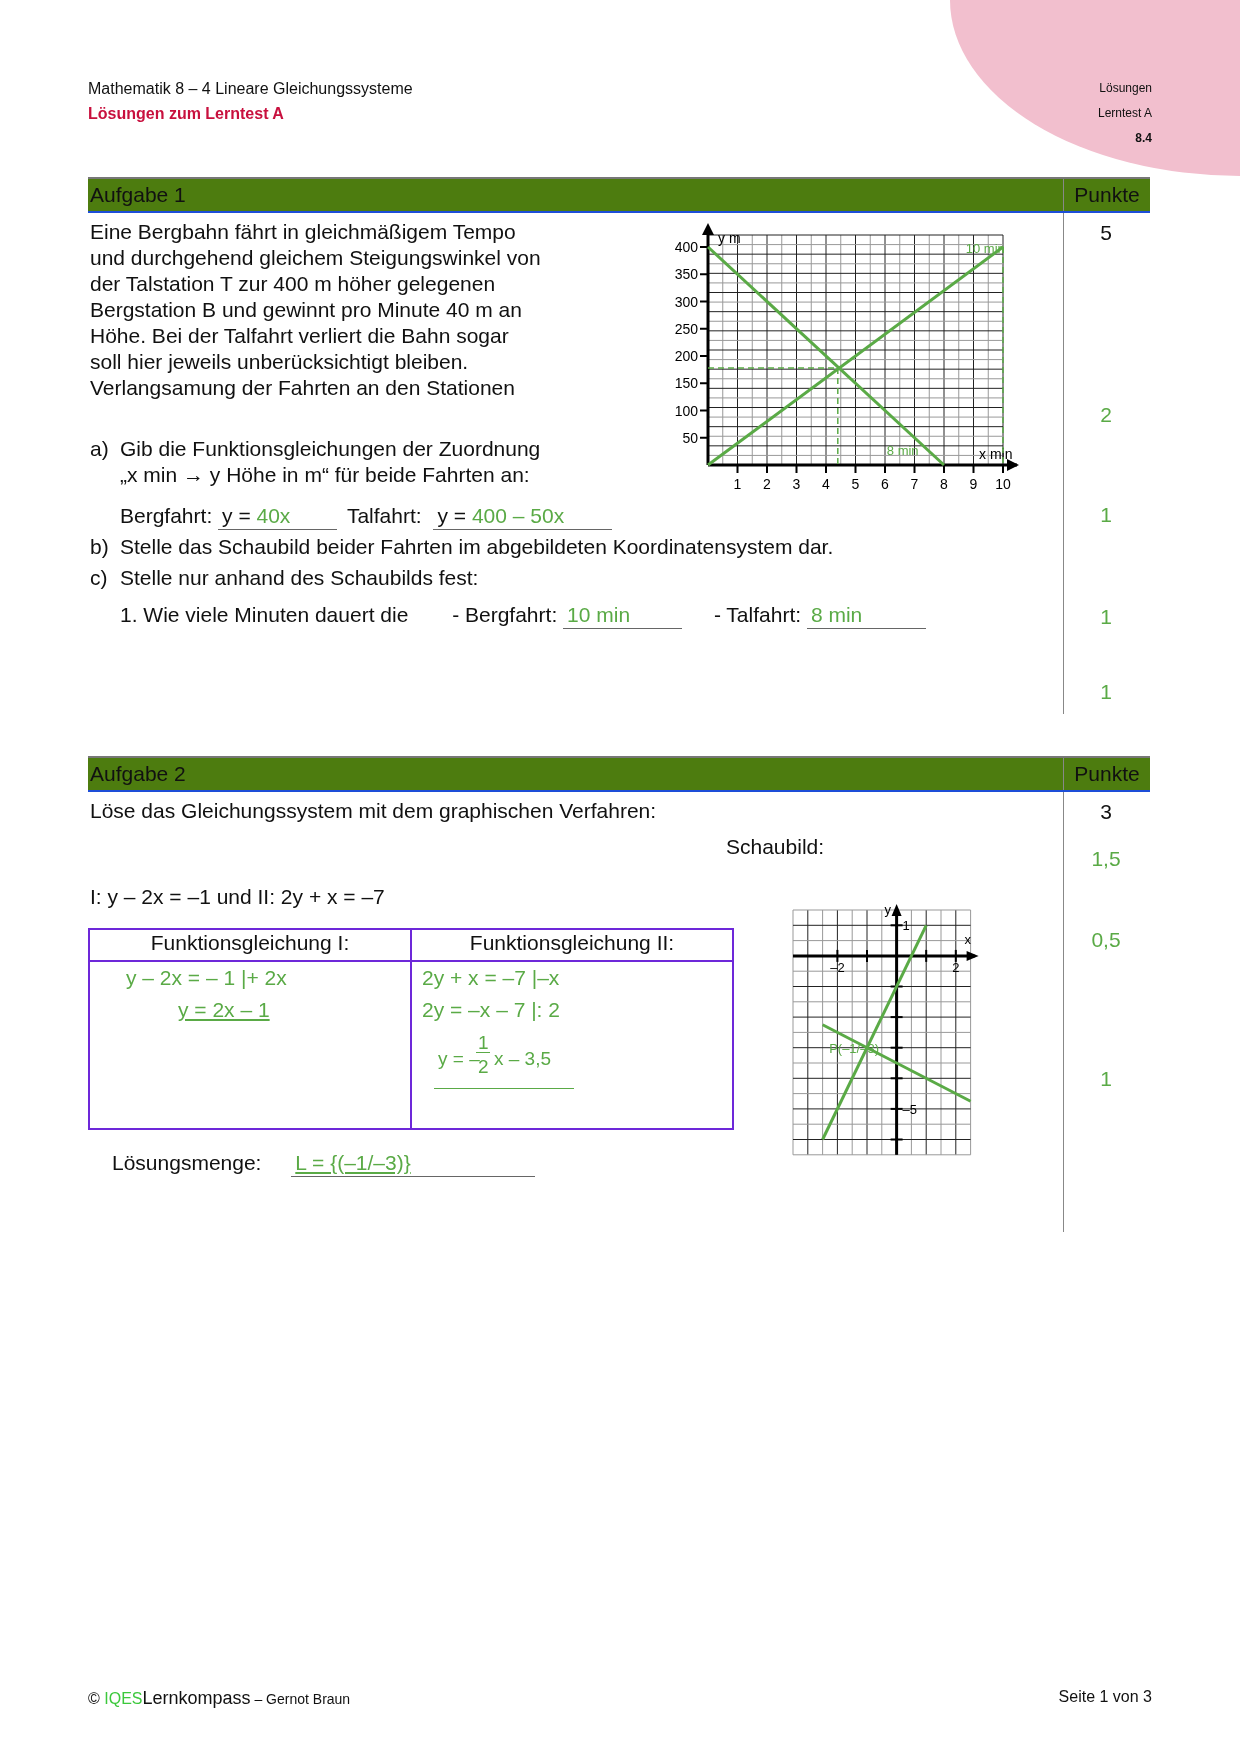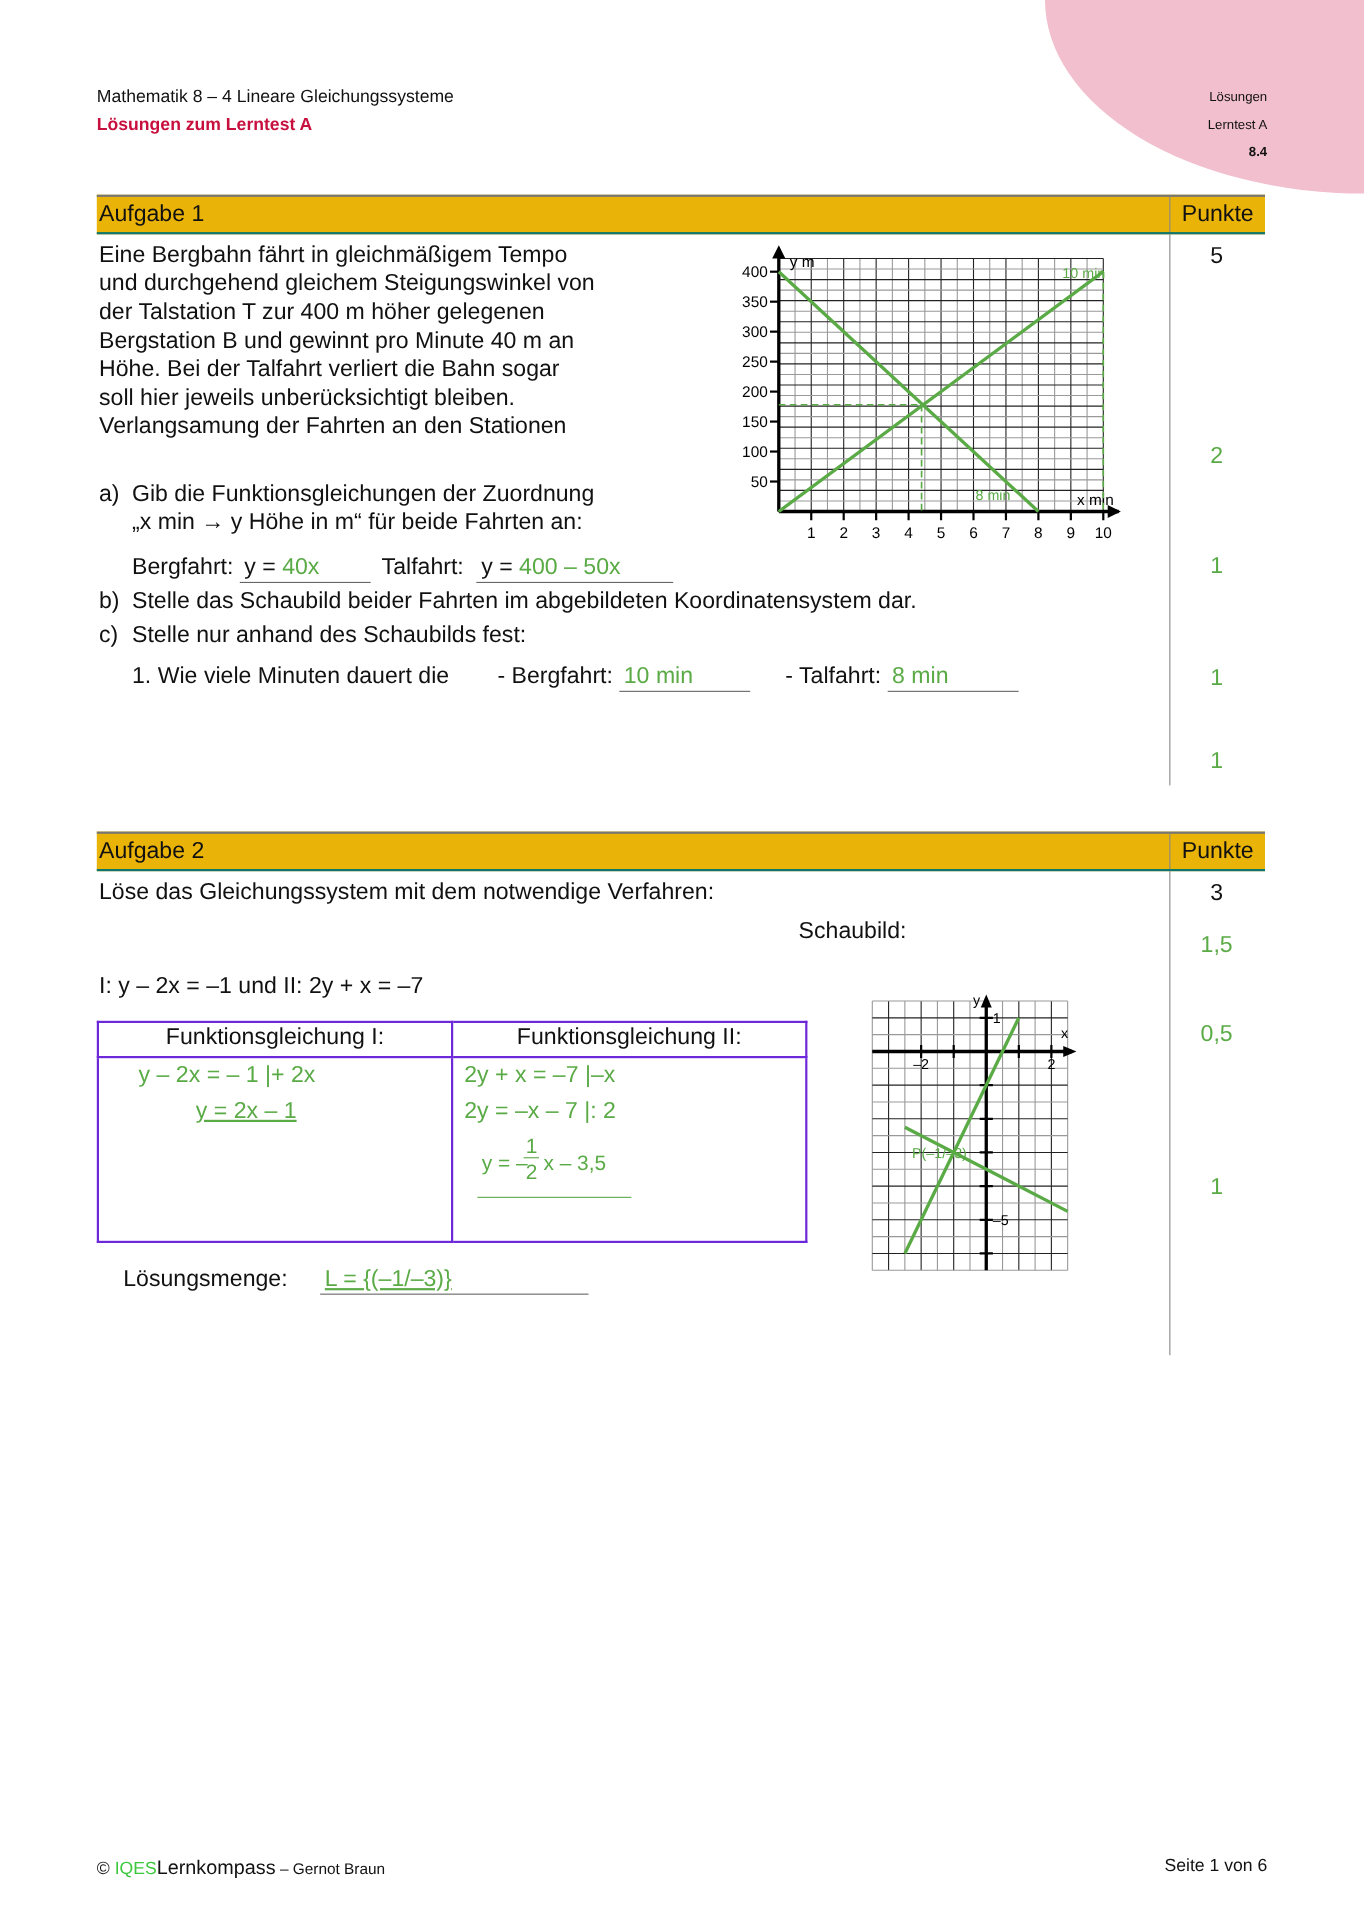--- a/index.html
+++ b/index.html
@@ -14,7 +14,7 @@
   .hdr-right .num { font-weight:bold; }
 
   .sect { position:absolute; left:88px; width:1062px; }
-  .sect .head { height:32px; background:#eab308; border-top:2px solid #777; border-bottom:2px solid #0f766e;
+  .sect .head { height:32px; background:#4d7c0f; border-top:2px solid #777; border-bottom:2px solid #1d4ed8;
                 font-size:21px; line-height:32px; position:relative; }
   .sect .head .title { padding-left:2px; }
   .sect .head .pts { position:absolute; right:0; top:0; width:86px; text-align:center; border-left:1px solid #888; height:32px;}

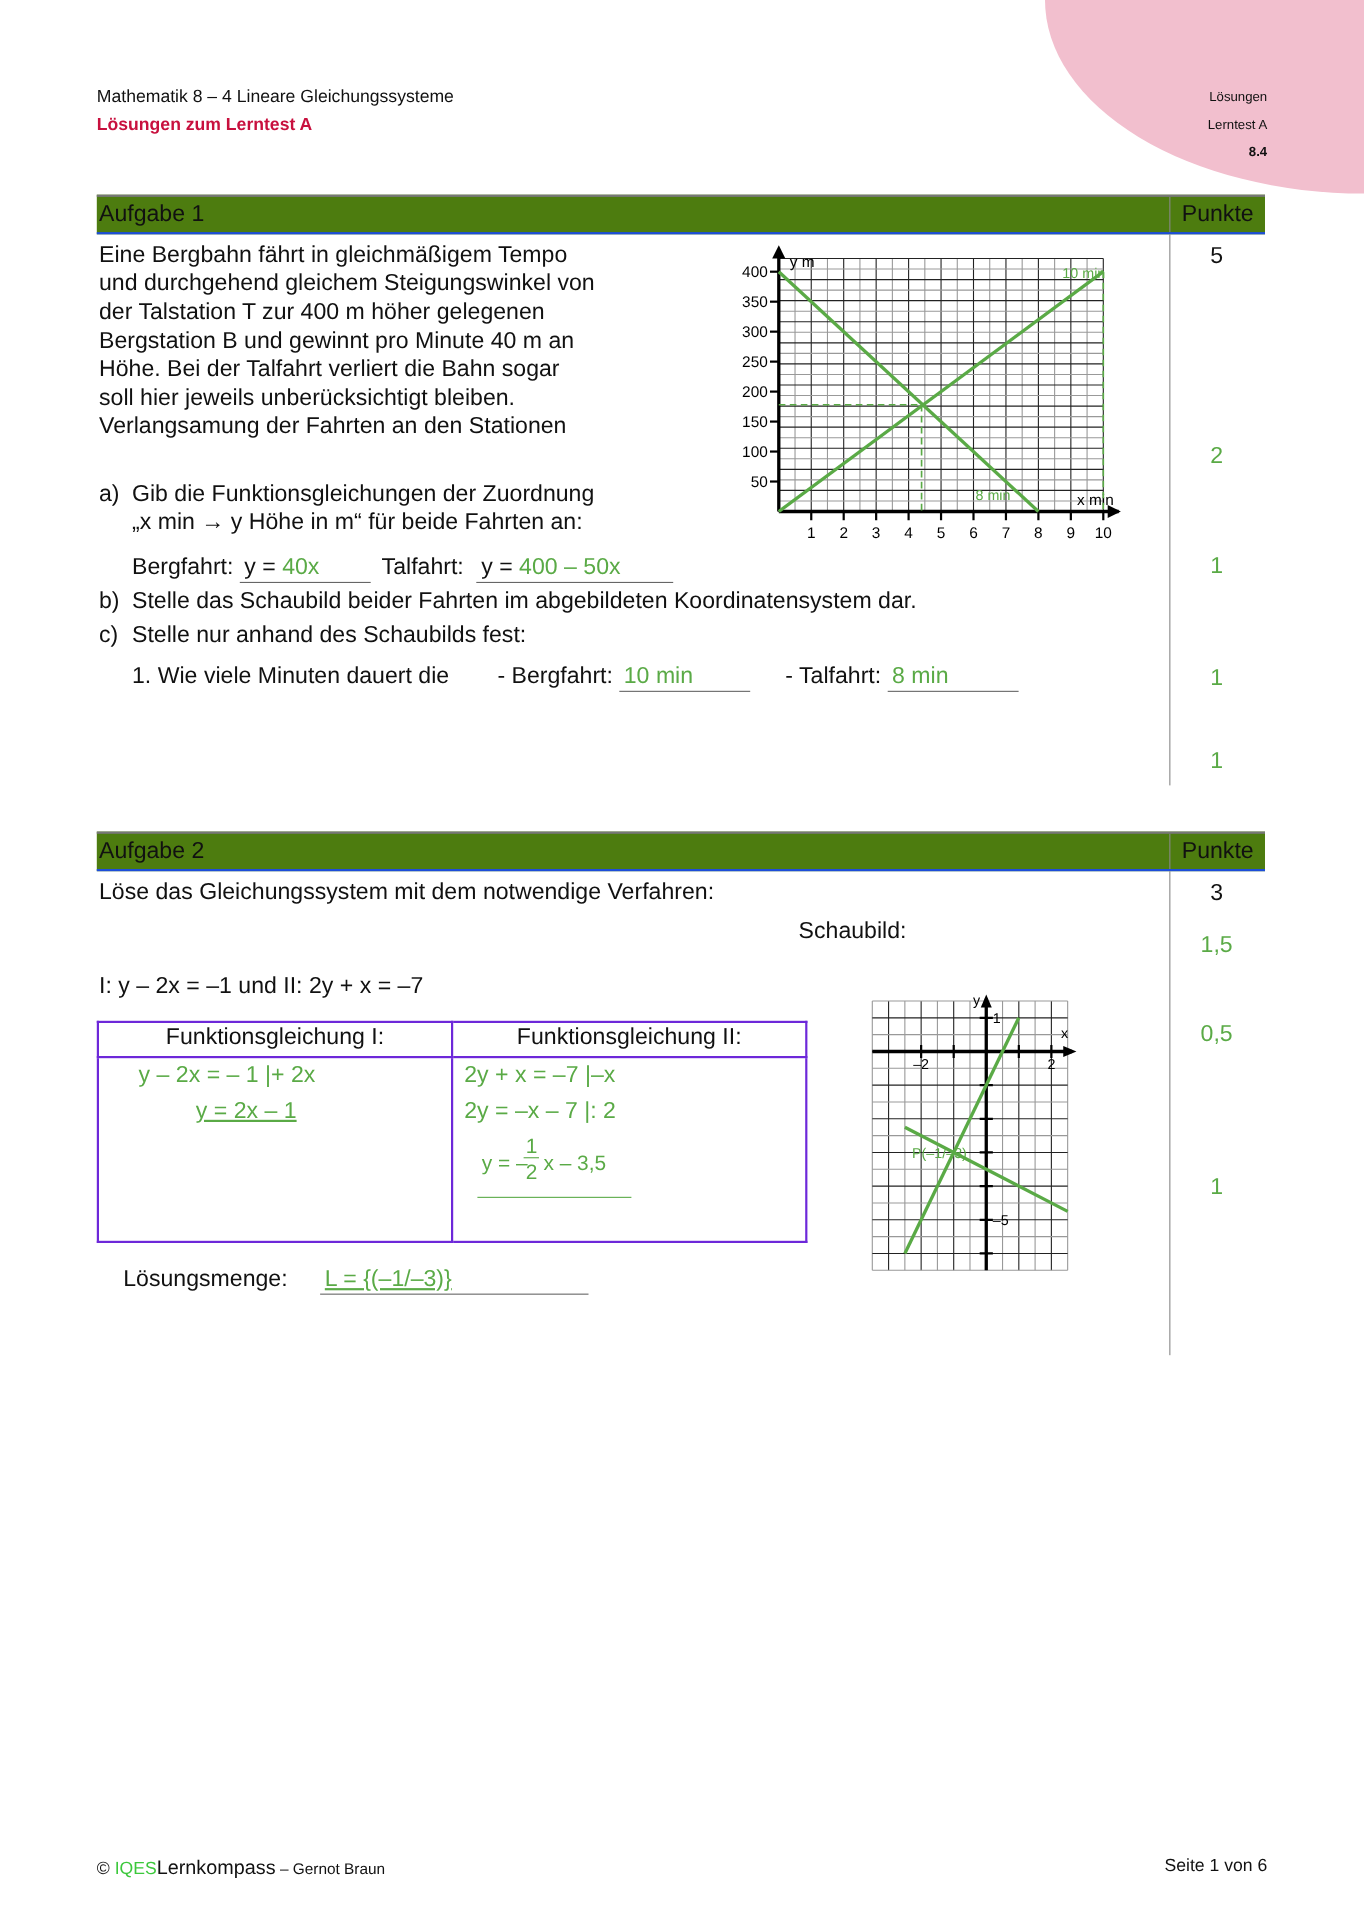--- a/index.html
+++ b/index.html
@@ -201,7 +201,7 @@
   </div>
   <div class="body" style="height:440px;">
     <div class="vline" style="height:440px;"></div>
-    <div class="txt" style="left:2px; top:6px; white-space:nowrap;">Löse das Gleichungssystem mit dem notwendige Verfahren:</div>
+    <div class="txt" style="left:2px; top:6px; white-space:nowrap;">Löse das Gleichungssystem mit dem graphischen Verfahren:</div>
     <div class="txt" style="left:638px; top:42px;">Schaubild:</div>
     <div class="txt" style="left:2px; top:92px; white-space:nowrap;">I: y – 2x = –1  und  II: 2y + x = –7</div>
 

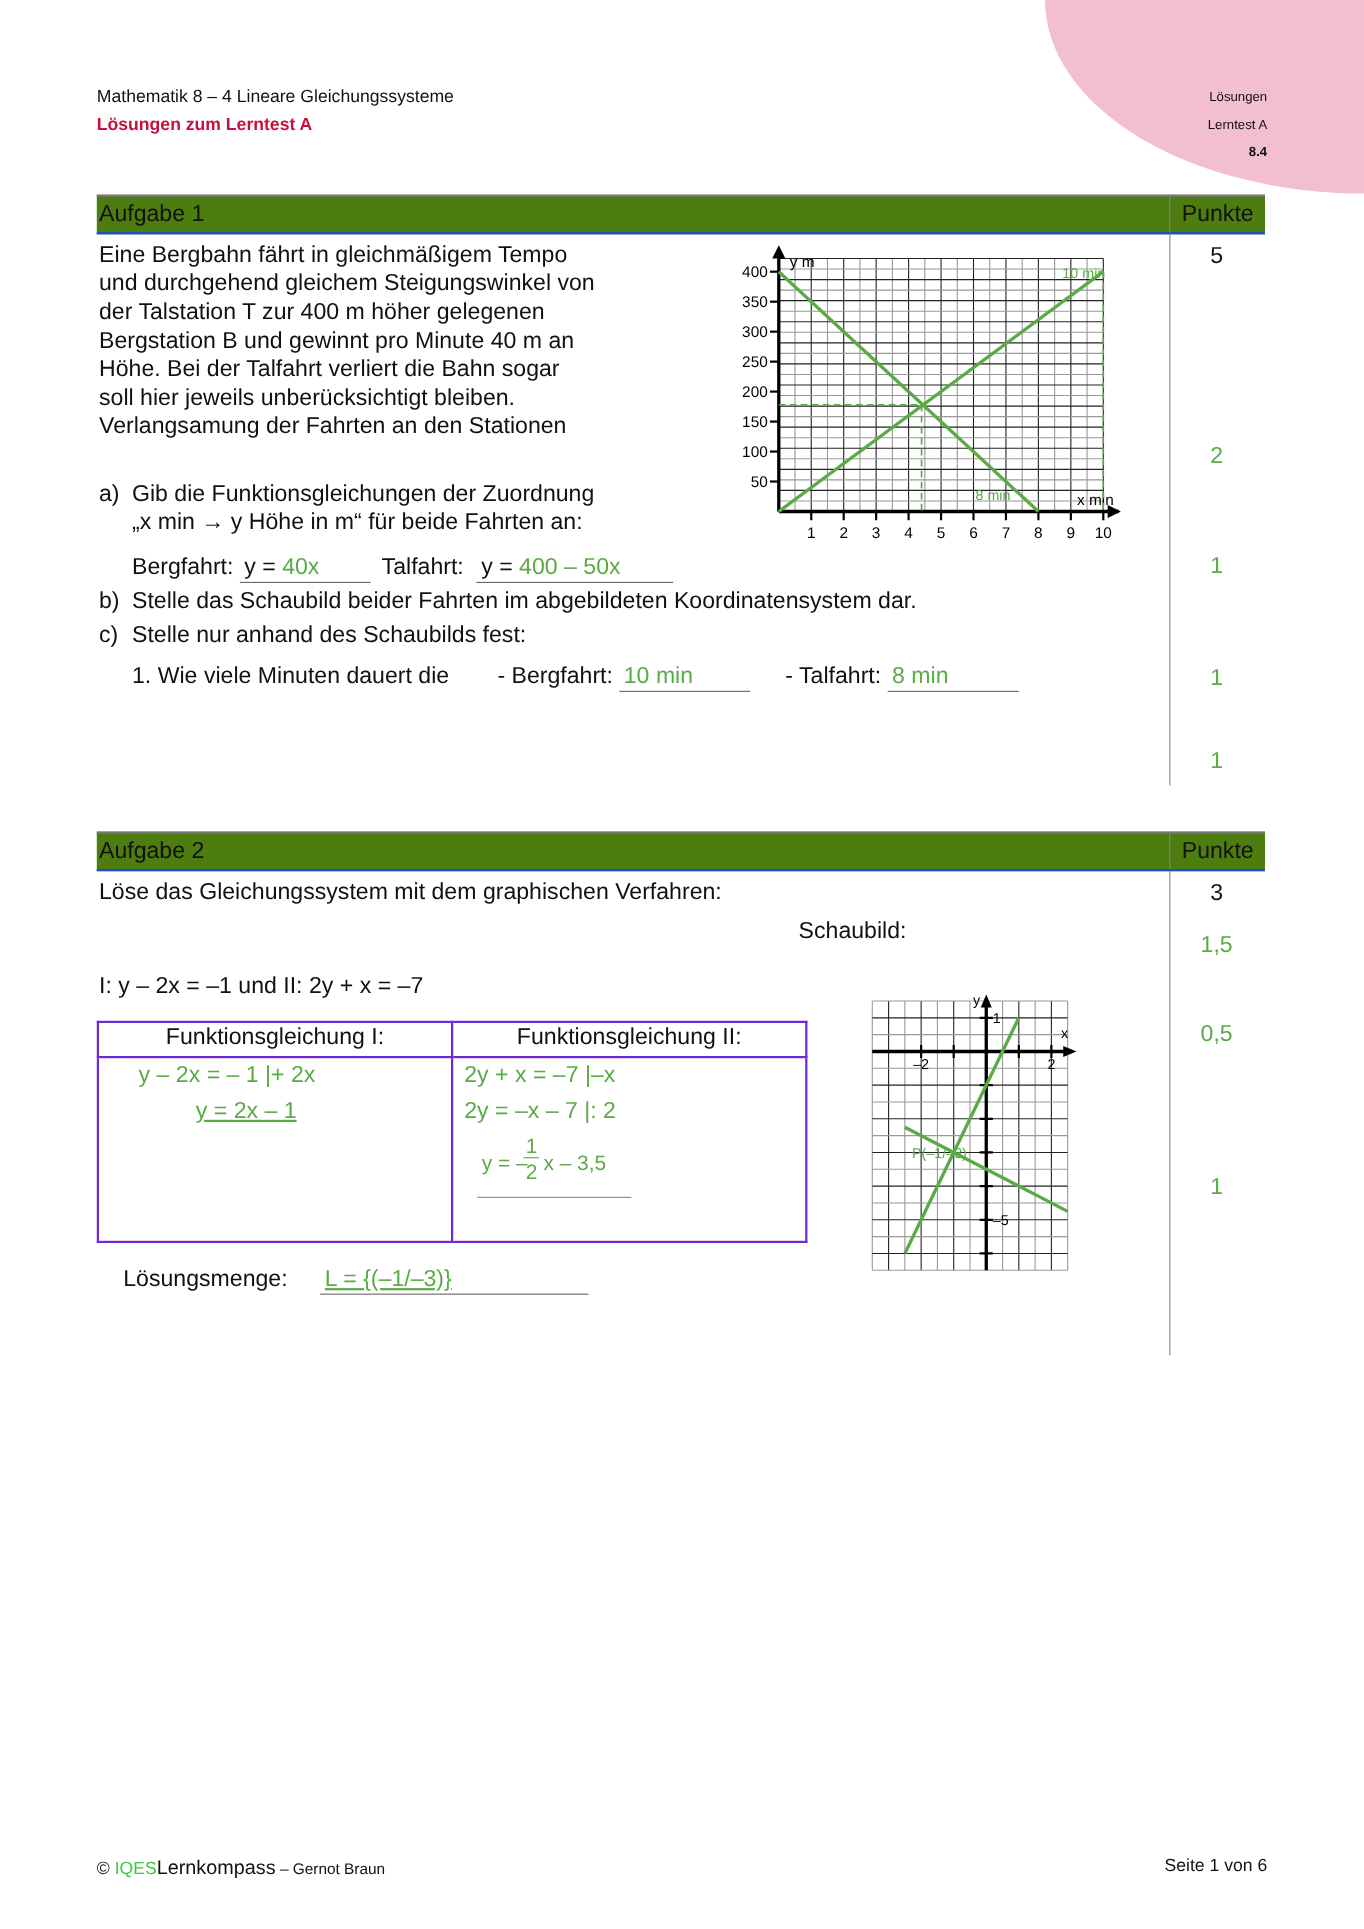--- a/index.html
+++ b/index.html
@@ -303,7 +303,7 @@
 <div class="footer">
   <span>©</span>
   <span class="iq">IQES</span><span style="font-size:18px;">Lernkompass</span><span style="font-size:14px;"> – Gernot Braun</span>
-  <span class="right">Seite 1 von 6</span>
+  <span class="right">Seite 1 von 3</span>
 </div>
 
 </body></html>

